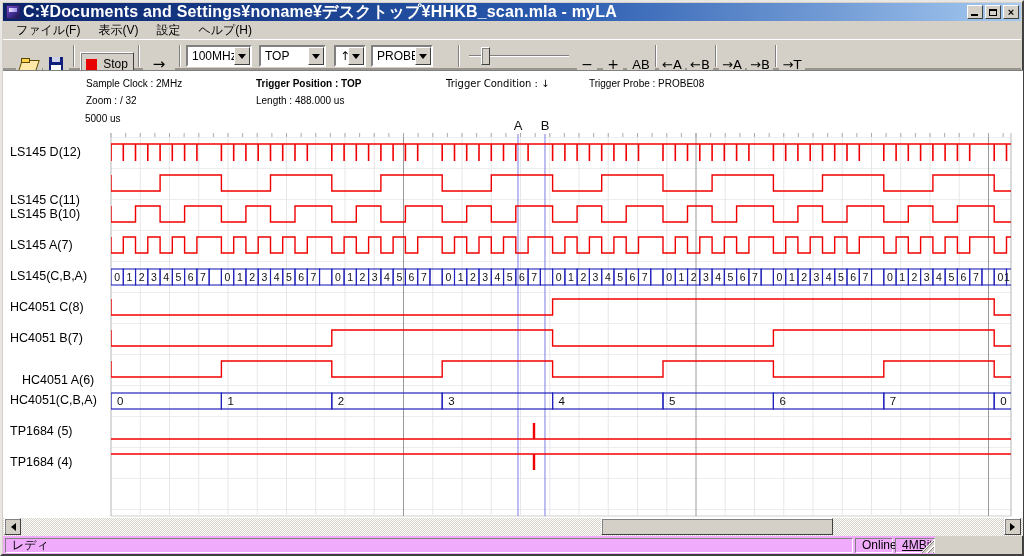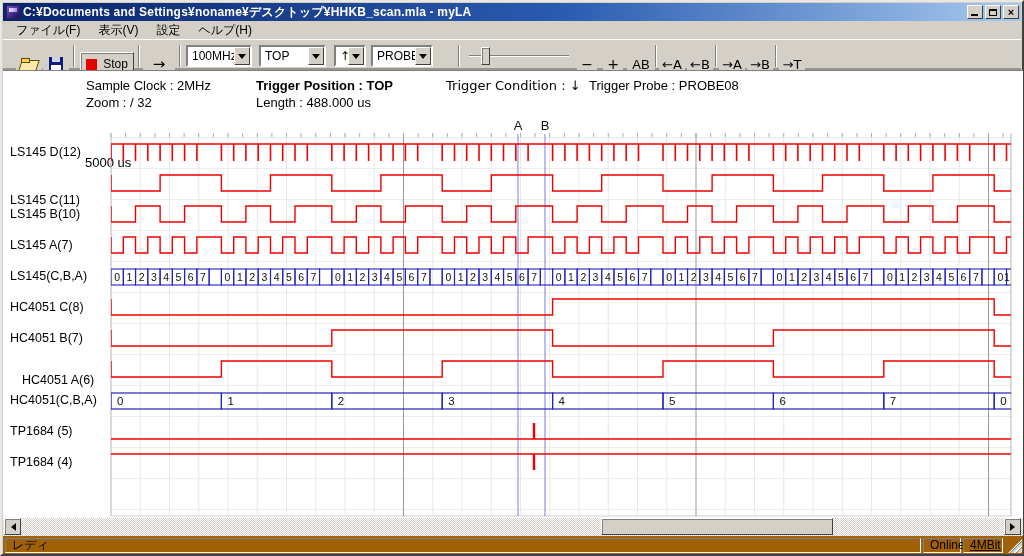--- a/index.html
+++ b/index.html
@@ -19,7 +19,7 @@
               border:1px solid #2a2060; position:relative; }
   .app-icon::after { content:""; position:absolute; left:2px; top:2px; width:8px; height:4px;
               background:linear-gradient(90deg,#e8e0ff,#9f8fe8); }
-  .title-text { color:#fff; font-weight:bold; font-size:12px; letter-spacing:0.2px;
+  .title-text { color:#fff; font-weight:bold; font-size:16px; letter-spacing:0.2px;
               white-space:nowrap; overflow:hidden; flex:1; }
   .tb-ctrl { width:16px; height:14px; background:#d4d0c8; border:1px solid;
              border-color:#fff #404040 #404040 #fff; margin-left:2px;

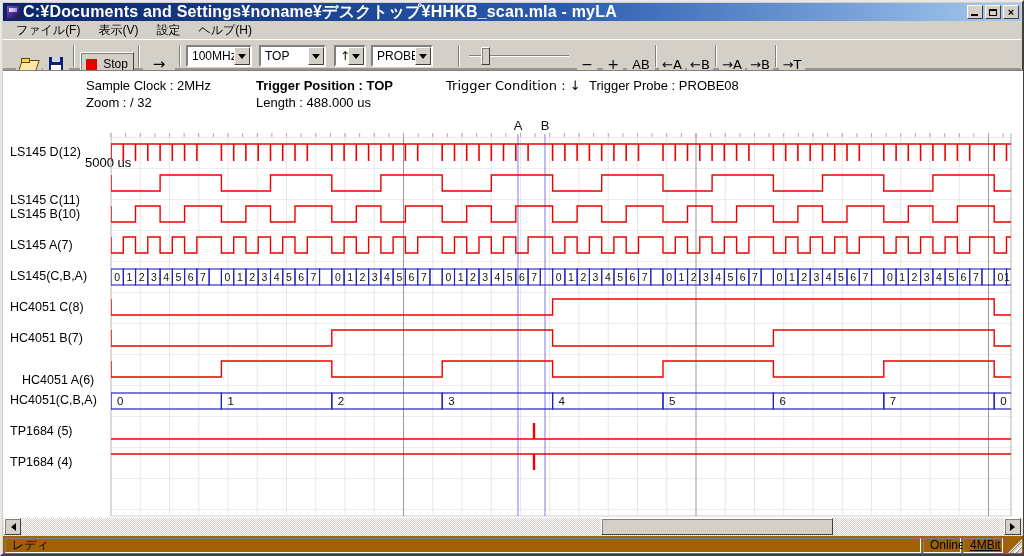--- a/index.html
+++ b/index.html
@@ -64,7 +64,7 @@
   
   .client { position:absolute; left:1px; top:68px; width:1020px; height:448px; background:#fff;
             border-top:1px solid #808080; }
-  .client .txt { position:absolute; white-space:nowrap; font-size:13px; }
+  .client .txt { position:absolute; white-space:nowrap; font-size:10px; }
   .chan-label { position:absolute; left:7px; font-size:12.5px; white-space:nowrap; }
   #wave-svg { position:absolute; left:0; top:0; }
   #wave-svg text { font-family:"Liberation Sans", sans-serif; }

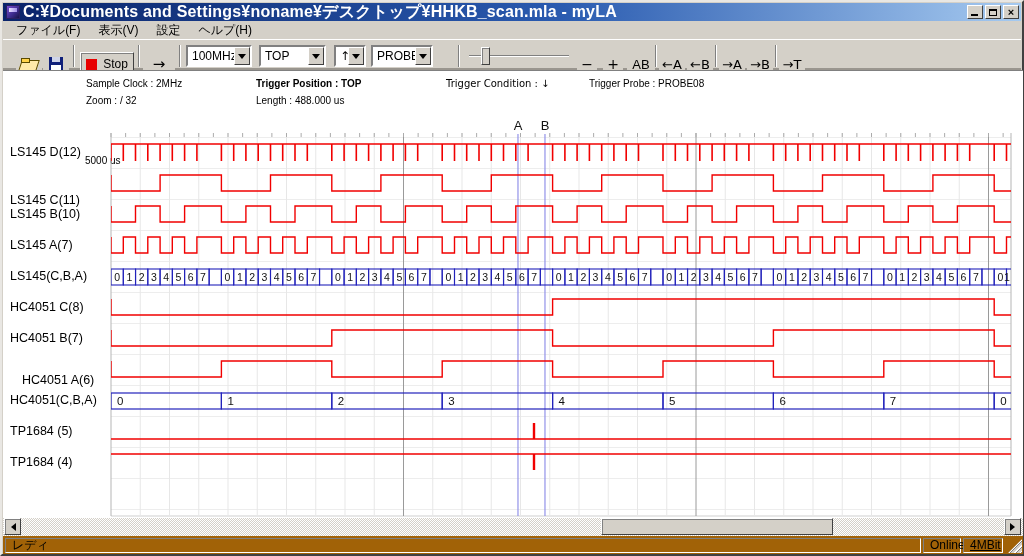--- a/index.html
+++ b/index.html
@@ -185,7 +185,7 @@
     <div class="txt" style="left:578px;top:7px;margin-left:8px;">Trigger Probe : PROBE08</div>
     <div class="txt" style="left:83px;top:24px;">Zoom : /  32</div>
     <div class="txt" style="left:253px;top:24px;">Length : 488.000 us</div>
-    <div class="txt" style="left:82px;top:42px;margin-top:42px;">5000 us</div>
+    <div class="txt" style="left:82px;top:42px;">5000 us</div>
 
     <div id="chan-labels">
         <div class="chan-label" style="top: 74px;">LS145 D(12)</div>

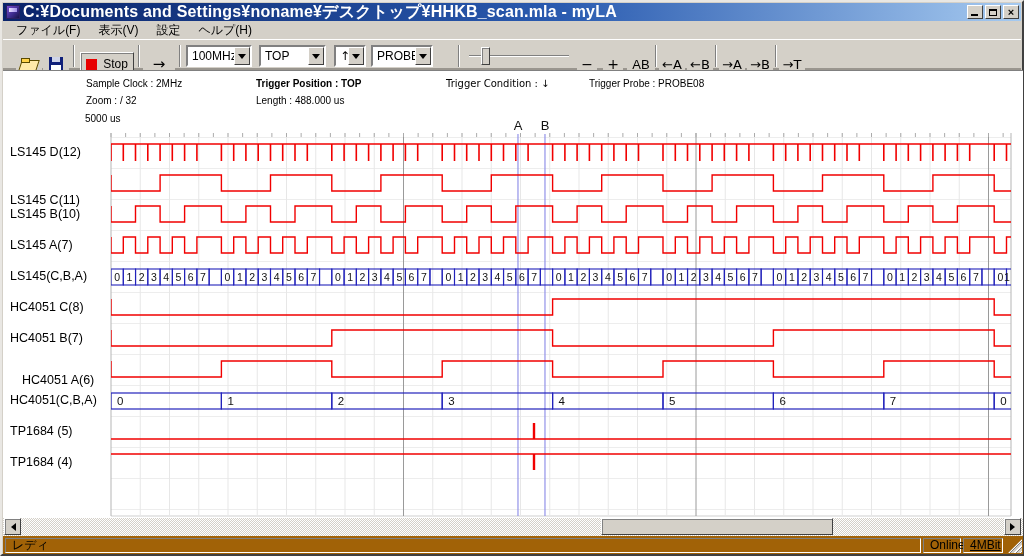--- a/index.html
+++ b/index.html
@@ -83,7 +83,7 @@
              border:1px solid; border-color:#fff #404040 #404040 #fff; box-shadow:1px 1px 0 #808080 inset; }
 
   
-  .statusbar { position:absolute; left:1px; top:534px; width:1020px; height:18px; background:#a16207;
+  .statusbar { position:absolute; left:1px; top:534px; width:932px; height:18px; background:#f0abfc;
                display:flex; align-items:center;text-align:center; }
   .sb-panel { height:15px; border:1px solid; border-color:#808080 #fff #fff #808080;
               padding:0 6px; display:flex; align-items:center; margin-left:2px; white-space:nowrap; }

